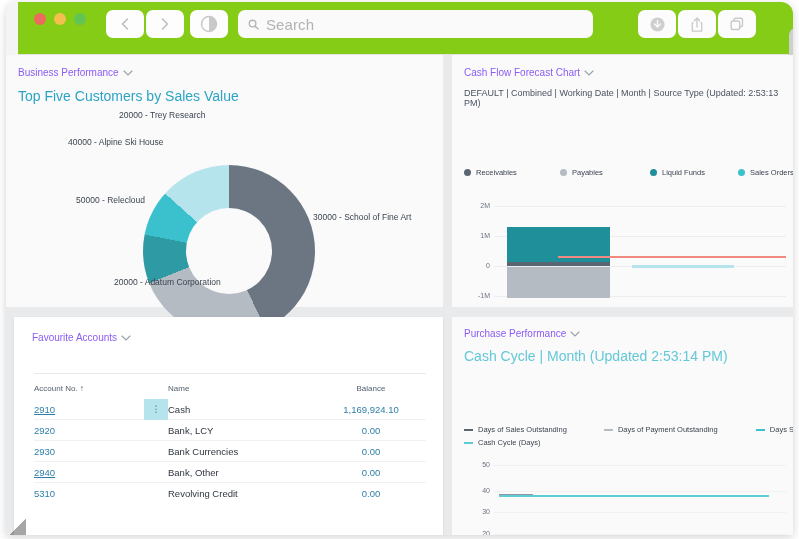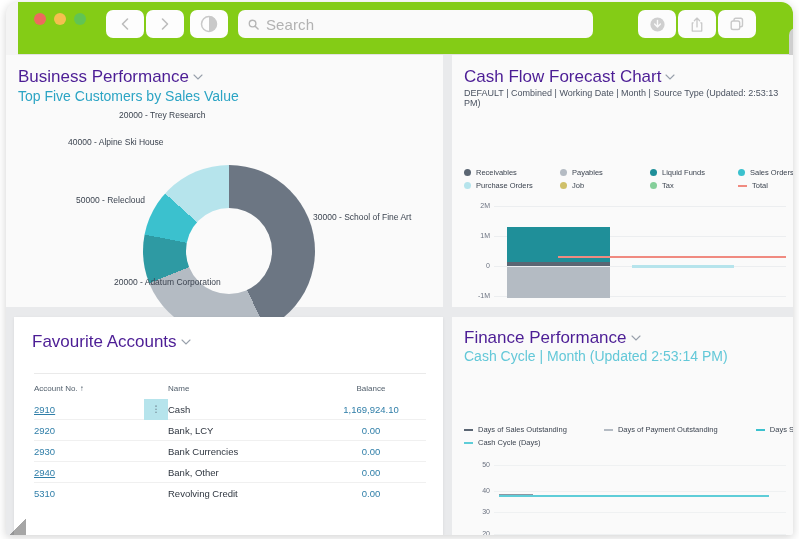--- a/index.html
+++ b/index.html
@@ -82,7 +82,7 @@
   .card.br { left:446px; top:262px; width:341px; height:218px; background:#fafafa; }
 
   .card-title {
-    font-size:17px; color:#4c1d95; font-weight:400;
+    font-size:10px; color:#8b5cf6; font-weight:400;
     display:flex; align-items:center; gap:4px;
   }
   .chev { color:#9aa2ad; font-size:10px; line-height:1; }

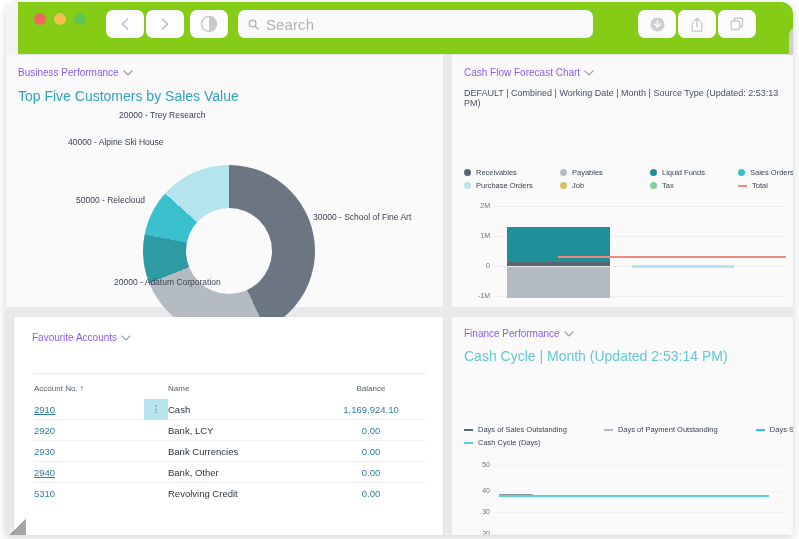--- a/index.html
+++ b/index.html
@@ -269,24 +269,6 @@
             <span>Sales Orders</span>
           </div>
         </div>
-        <div class="lg-row">
-          <div class="lg-item" style="width:96px;">
-            <span class="lg-dot" style="background:#b6e4ec"></span>
-            <span>Purchase Orders</span>
-          </div>
-          <div class="lg-item" style="width:90px;">
-            <span class="lg-dot" style="background:#cfc06a"></span>
-            <span>Job</span>
-          </div>
-          <div class="lg-item" style="width:88px;">
-            <span class="lg-dot" style="background:#85cf9a"></span>
-            <span>Tax</span>
-          </div>
-          <div class="lg-item">
-            <span class="lg-line" style="background:#f08a80"></span>
-            <span>Total</span>
-          </div>
-        </div>
       </div>
 
       <div class="cf-plot">

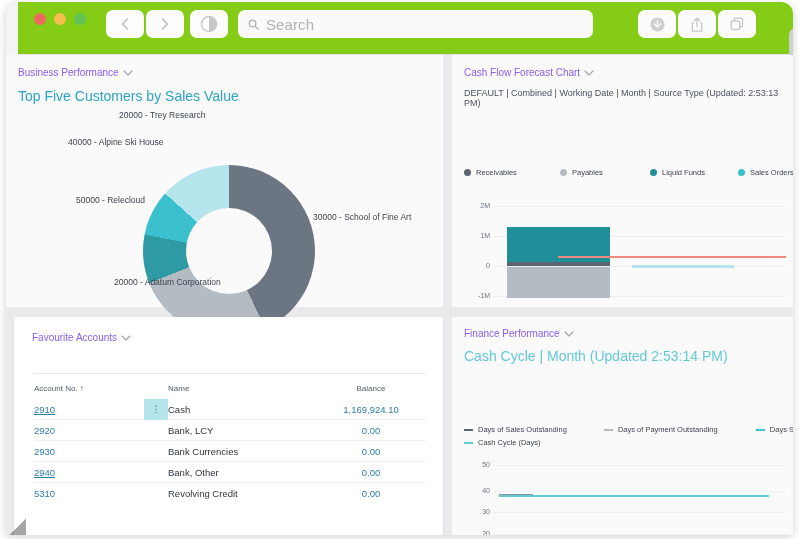--- a/index.html
+++ b/index.html
@@ -376,7 +376,7 @@
 
       <div class="card br">
         <div class="card-title" style="position:absolute;left:12px;top:11px;">
-          <span>Finance Performance</span>
+          <span>Purchase Performance</span>
           <span class="chev">
             <svg width="10" height="6" viewBox="0 0 10 6" fill="none">
                 <path d="M1 1 L5 5 L9 1" stroke="#98a0ab" stroke-width="1.1" stroke-linecap="round"></path>

